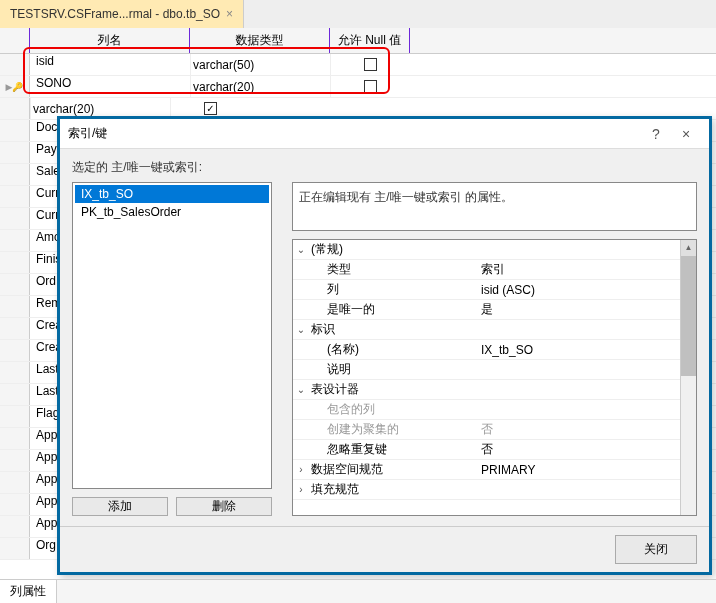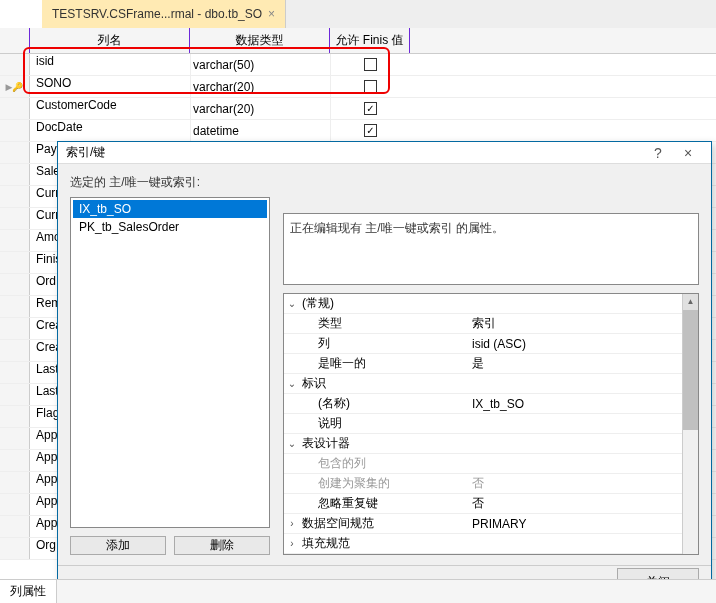--- a/index.html
+++ b/index.html
@@ -5,7 +5,7 @@
 * { box-sizing: border-box; margin: 0; padding: 0; font-family: "Microsoft YaHei", "Segoe UI", sans-serif; font-size: 12px; }
 body { background: #fff; width: 716px; height: 603px; overflow: hidden; position: relative; }
 
-.tab-bar { background: #eee; height: 28px; display: flex; margin-left: 42px; }
+.tab-bar { background: #eee; height: 28px; display: flex; }
 .tab { background: #ffeab3; border-right: 1px solid #ccc; padding: 5px 10px; display: flex; align-items: center; gap: 6px; }
 .tab-title { color: #333; }
 .tab-close { color: #888; cursor: pointer; font-family: Arial; }

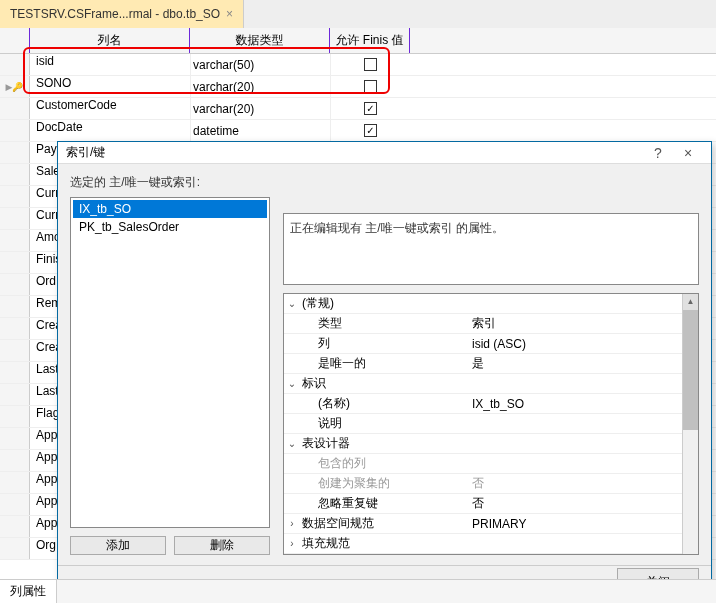--- a/index.html
+++ b/index.html
@@ -96,7 +96,7 @@
     <div class="col-sel"></div>
     <div class="col-name">列名</div>
     <div class="col-type">数据类型</div>
-    <div class="col-null">允许 Finis 值</div>
+    <div class="col-null">允许 Null 值</div>
   </div>
   <div class="grid-body" id="grid-body">
       <div class="grid-row">

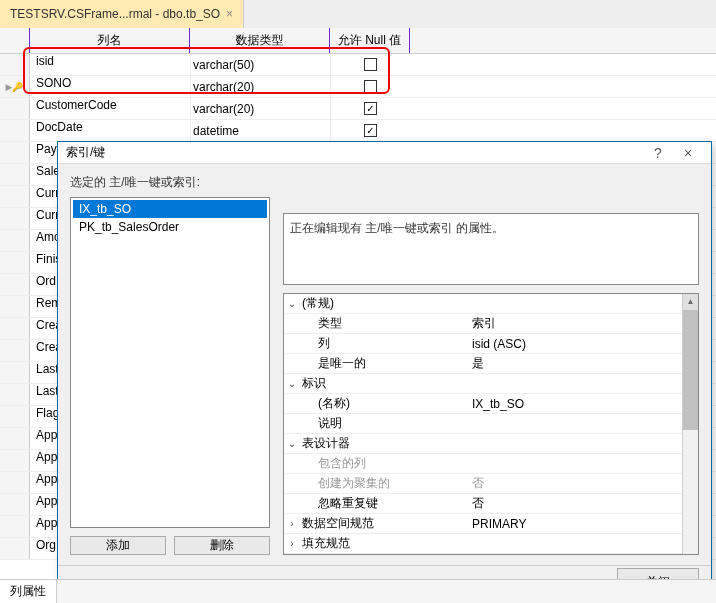--- a/index.html
+++ b/index.html
@@ -119,7 +119,6 @@
       </div>
       <div class="grid-row">
         <div class="col-sel"></div>
-        <div class="col-name">CustomerCode</div>
         <div class="col-type">varchar(20)</div>
         <div class="col-null">
           <span class="checkbox checked"></span>

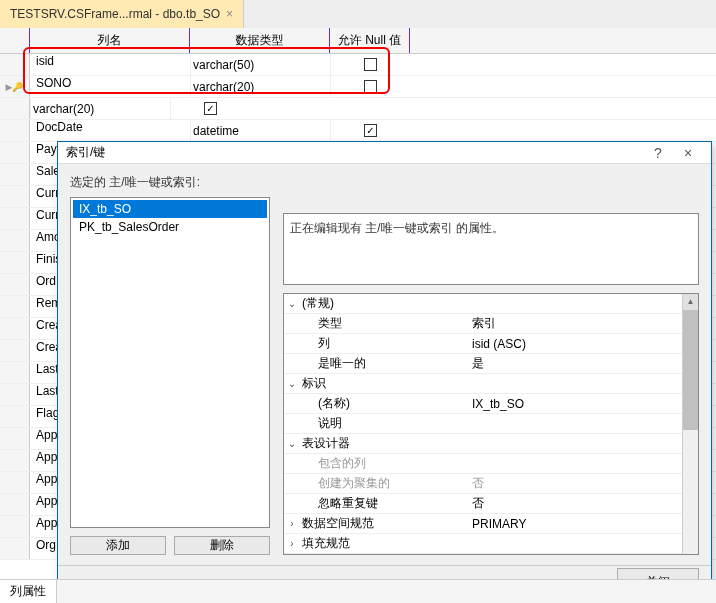--- a/index.html
+++ b/index.html
@@ -41,7 +41,7 @@
 .ann1 { top: 277px; left: 100px; }
 .ann2 { top: 302px; left: 81px; }
 
-.dialog { position: absolute; top: 141px; left: 57px; width: 655px; height: 459px; background: #f0f0f0; border: 1px solid #0369a1; box-shadow: 3px 3px 8px rgba(0,0,0,0.2); display: flex; flex-direction: column; }
+.dialog { position: absolute; top: 116px; left: 57px; width: 655px; height: 459px; background: #f0f0f0; border: 3px solid #0369a1; box-shadow: 3px 3px 8px rgba(0,0,0,0.2); display: flex; flex-direction: column; }
 .dialog-titlebar { height: 30px; background: #fff; border-bottom: 1px solid #ddd; display: flex; align-items: center; padding: 0 8px; }
 .dialog-title { flex: 1; }
 .dialog-help, .dialog-close { width: 30px; text-align: center; cursor: pointer; font-size: 14px; color: #555; }

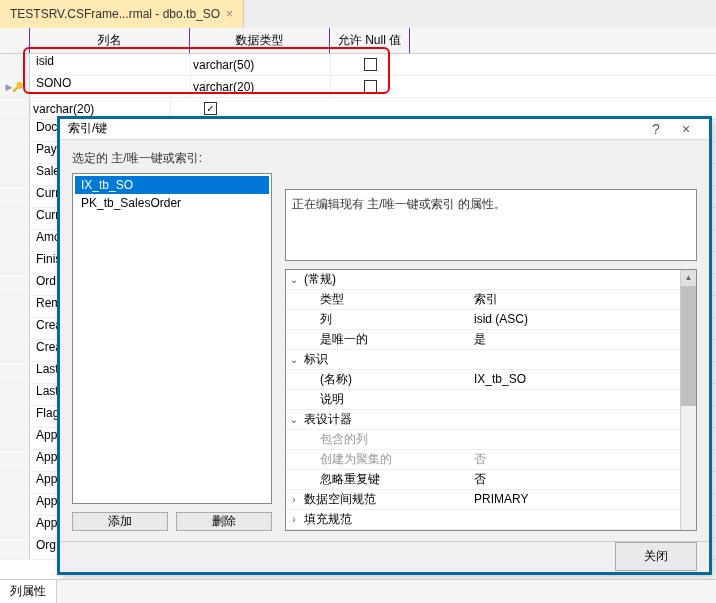--- a/index.html
+++ b/index.html
@@ -49,7 +49,7 @@
 .dialog-body { flex: 1; padding: 10px 12px; display: flex; flex-direction: column; gap: 6px; }
 .dlg-label { color: #333; }
 
-.dlg-content { flex: 1; display: flex; gap: 13px; }
+.dlg-content { flex: 1; display: flex; gap: 20px; }
 .dlg-left { width: 200px; display: flex; flex-direction: column; }
 .dlg-list { flex: 1; border: 1px solid #888; background: #fff; padding: 2px; }
 .dlg-list-item { padding: 2px 6px; }

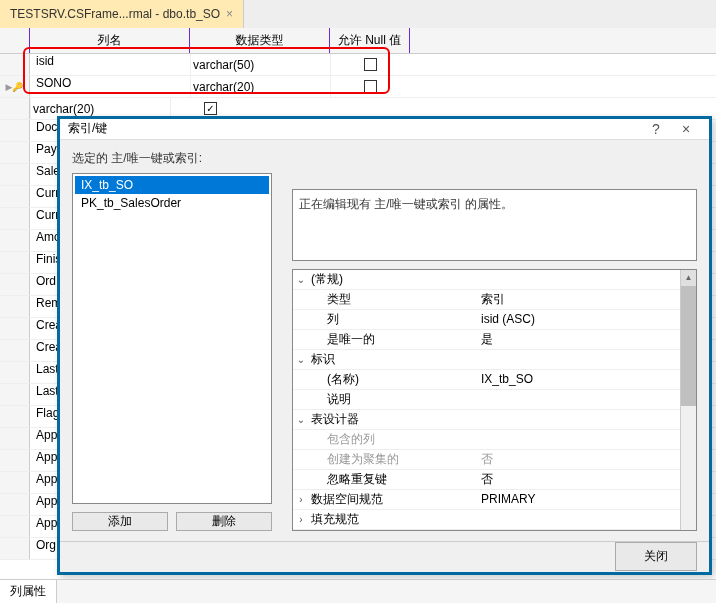--- a/index.html
+++ b/index.html
@@ -59,7 +59,7 @@
 .btn { border: 1px solid #aaa; background: #e9e9e9; padding: 0 0; text-align: center; flex: 1; cursor: pointer; }
 
 .dlg-right { flex: 1; display: flex; flex-direction: column; }
-.dlg-desc { border: 1px solid #888; background: #fff; padding: 6px; color: #333; height: 72px; margin-top: 16px; }
+.dlg-desc { border: 1px solid #888; background: #fff; padding: 6px; color: #333; height: 49px; }
 
 .prop-grid { flex: 1; border: 1px solid #888; background: #fff; margin-top: 8px; overflow: hidden; position: relative; }
 .prop-scroll { overflow-y: auto; height: 100%; }

